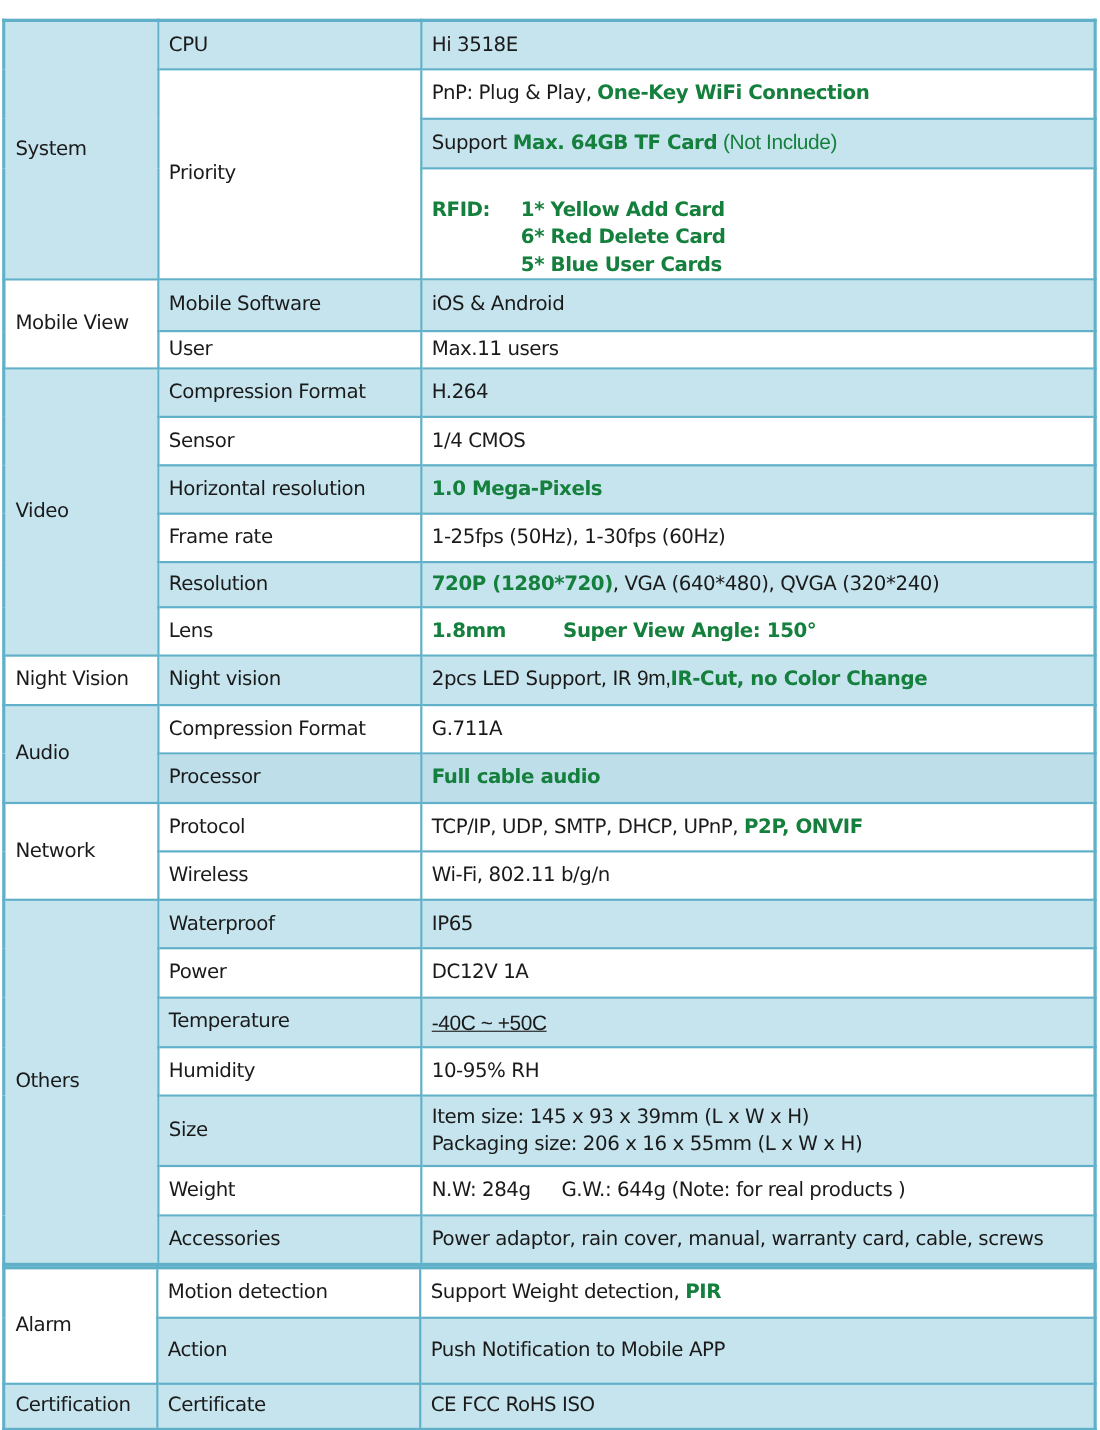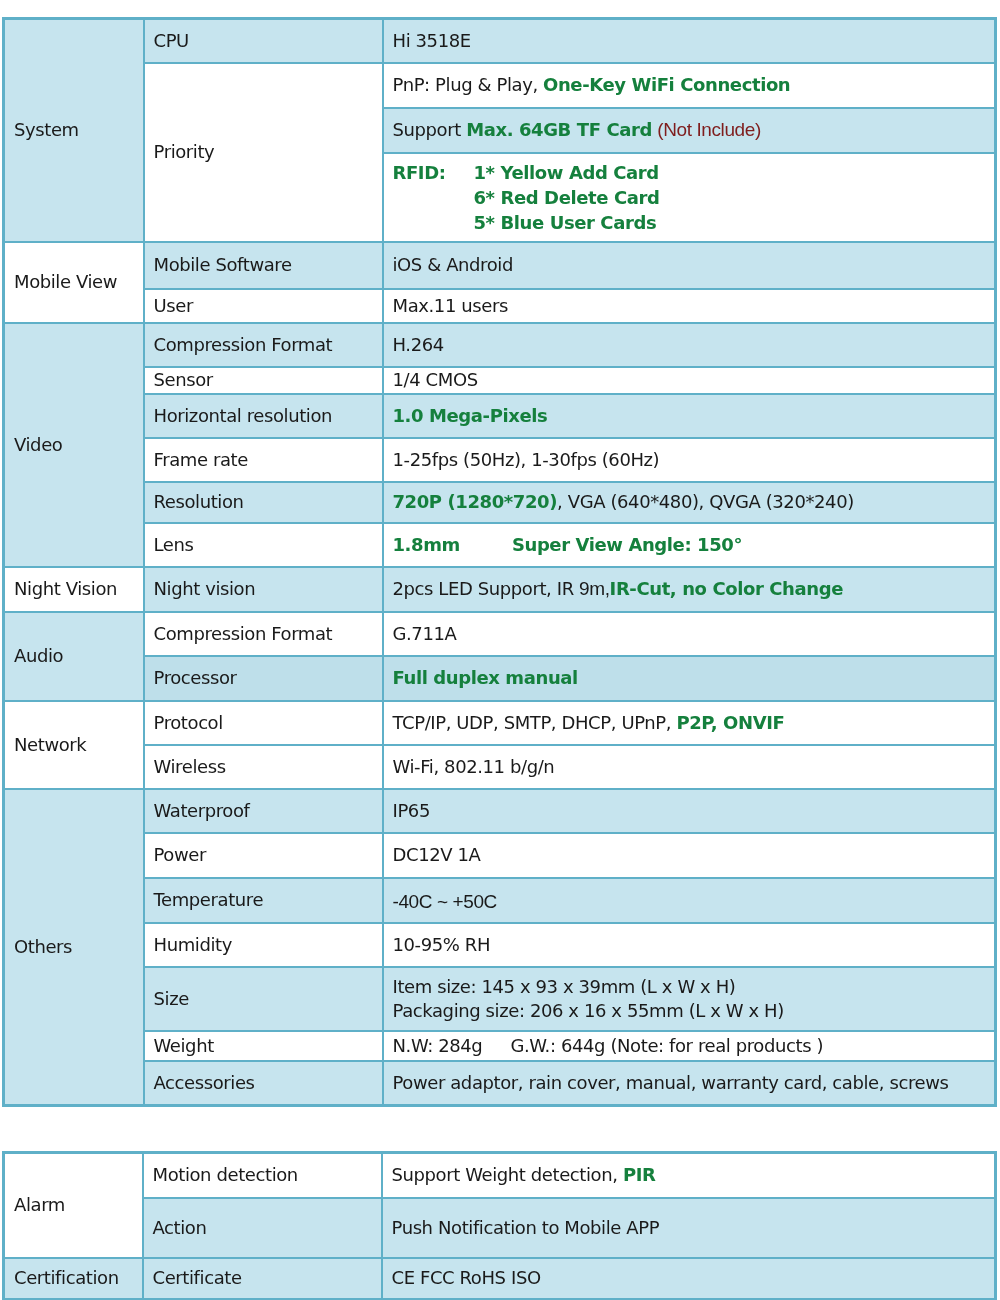--- a/index.html
+++ b/index.html
@@ -30,7 +30,7 @@
   .blue2 { background: #bedfea; }
   .white { background: #ffffff; }
   .red { color: #15803d; font-weight: bold; }
-  .red-plain { color: #7f1d1d; margin-top: 12px; }
+  .red-plain { color: #15803d; margin-top: 12px; }
   .big { font-size: 19px; font-family: "Liberation Sans", sans-serif; }
   .rfid-line { display: block; line-height: 25px; }
   .rfid-indent { padding-left: 81px; }

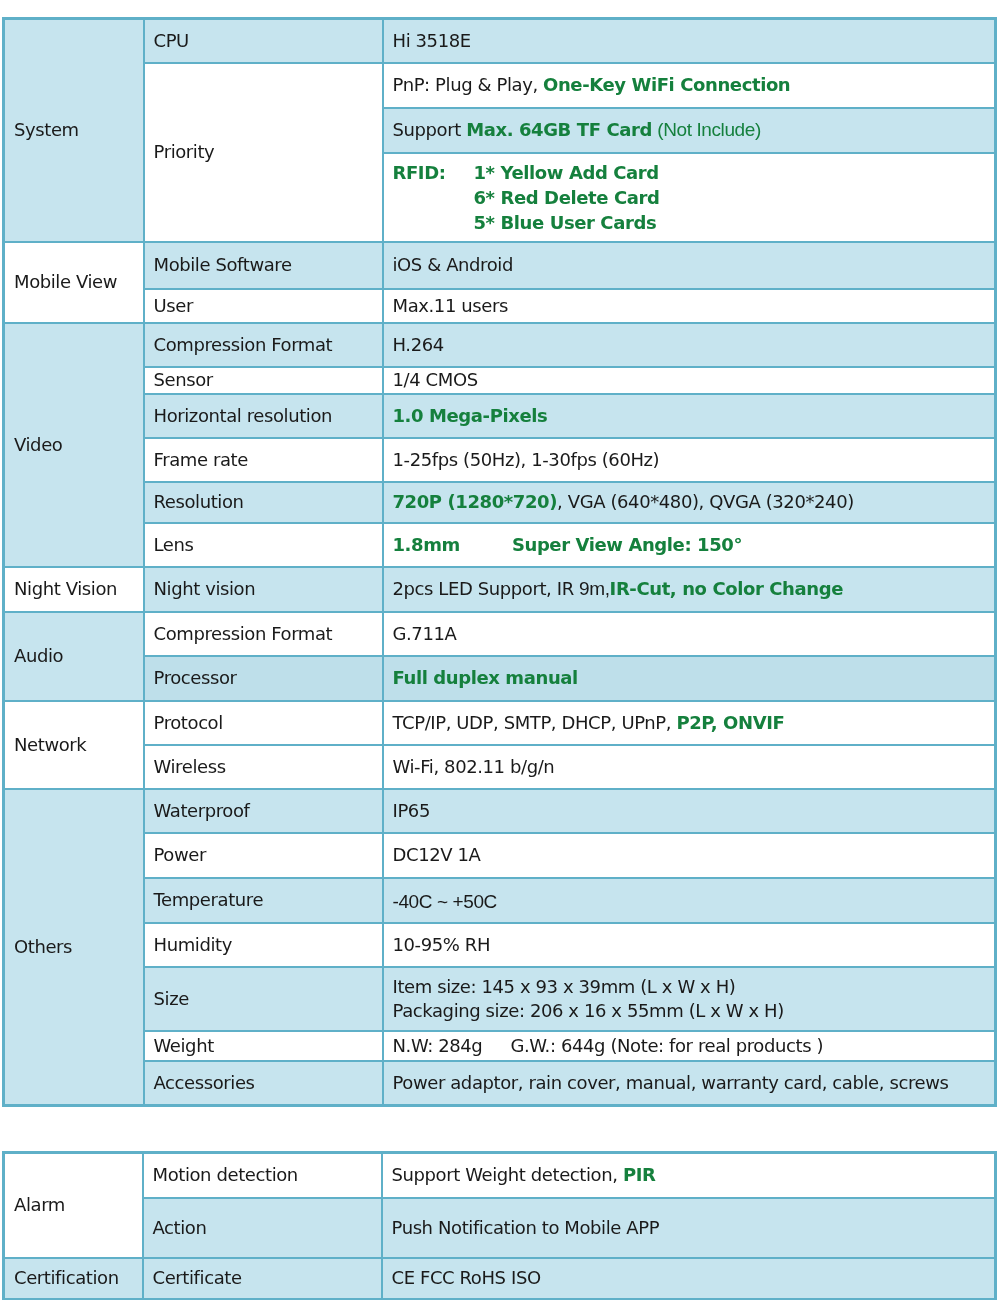--- a/index.html
+++ b/index.html
@@ -65,7 +65,7 @@
     </td>
   </tr>
   <tr style="height:89px">
-    <td class="white red" style="vertical-align:top;padding-top:6px;">
+    <td class="white red" style="vertical-align:top;padding-top:24px;">
       <span class="rfid-line"><span class="rfid-label">RFID:</span><span>1* Yellow Add Card</span></span>
       <span class="rfid-line rfid-indent">6* Red Delete Card</span>
       <span class="rfid-line rfid-indent">5* Blue User Cards</span>

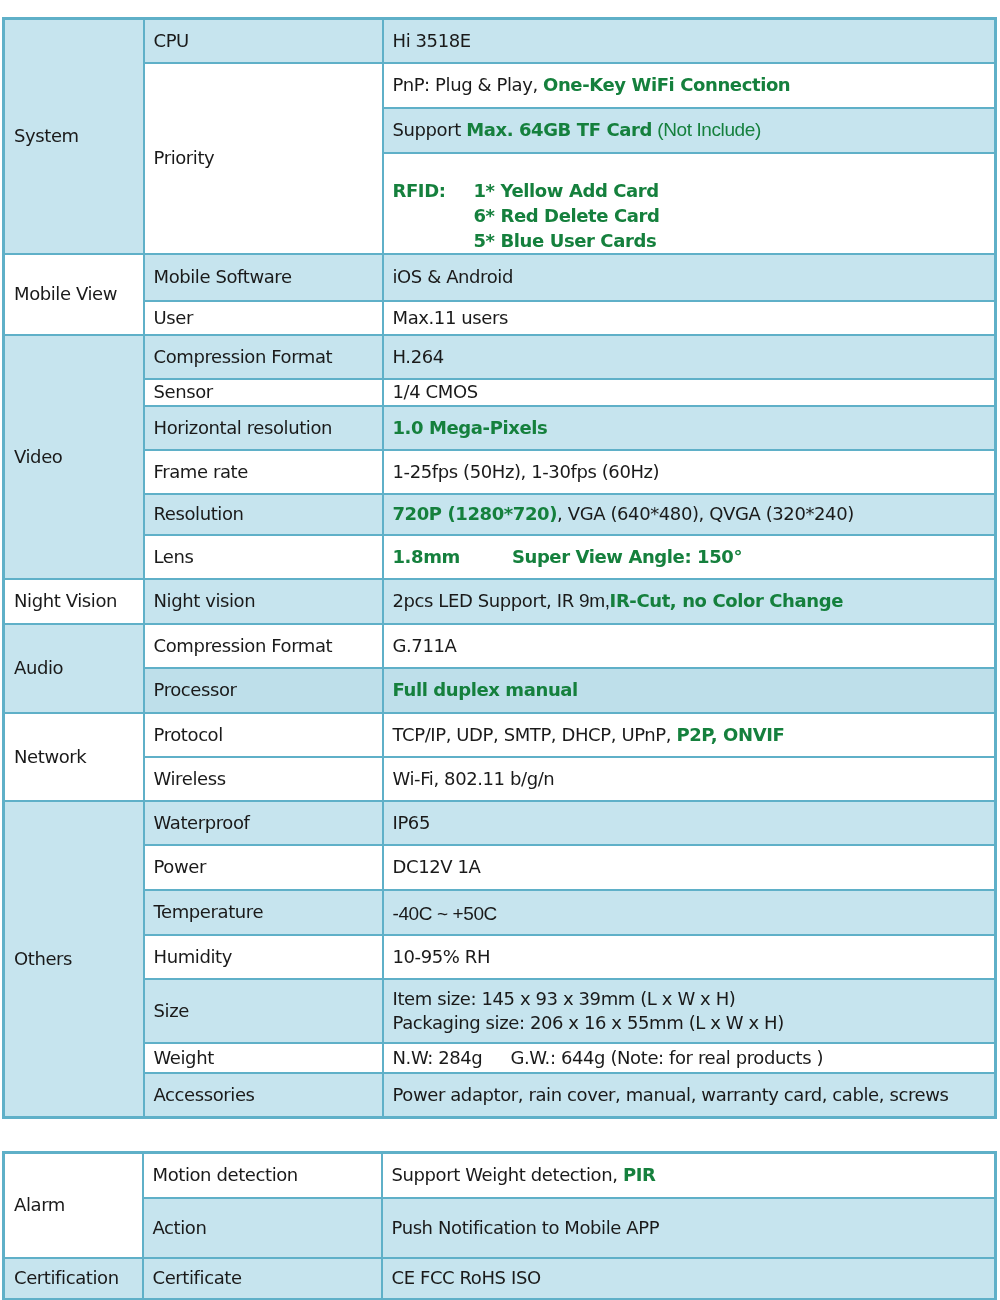--- a/index.html
+++ b/index.html
@@ -87,7 +87,7 @@
     <td class="blue">Compression Format</td>
     <td class="blue">H.264</td>
   </tr>
-  <tr style="height:27px">
+  <tr style="height:44px">
     <td class="white">Sensor</td>
     <td class="white">1/4 CMOS</td>
   </tr>

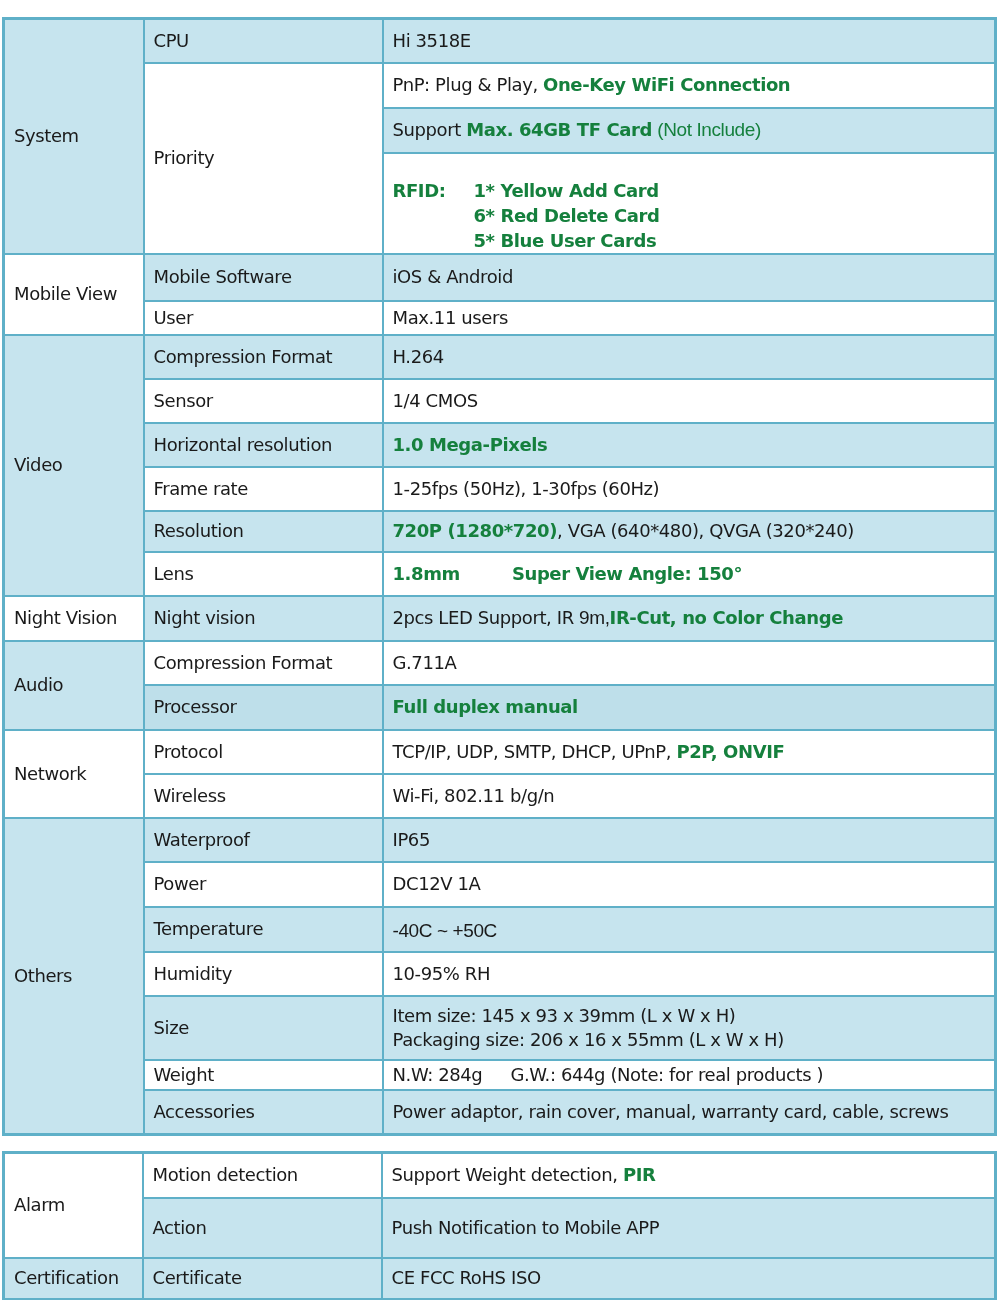--- a/index.html
+++ b/index.html
@@ -127,7 +127,7 @@
   </tr>
   <tr style="height:45px">
     <td class="blue2">Processor</td>
-    <td class="blue2 red">Full duplex manual</td>
+    <td class="blue2 red">Full cable audio</td>
   </tr>
 
   <tr style="height:44px">

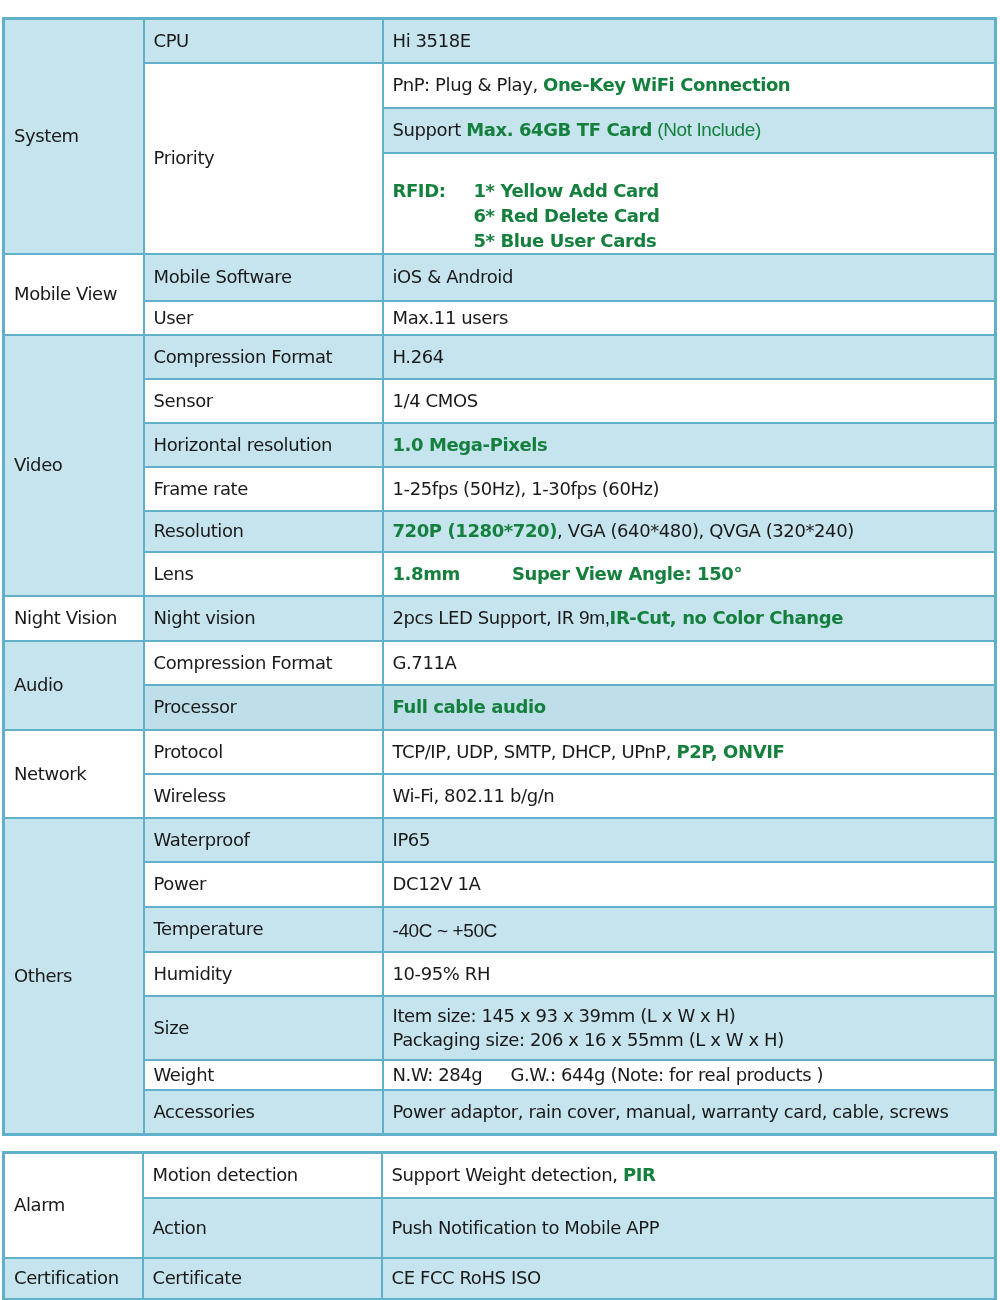--- a/index.html
+++ b/index.html
@@ -153,7 +153,7 @@
   </tr>
   <tr style="height:45px">
     <td class="blue">Temperature</td>
-    <td class="blue big" style="padding-top:4px;">-40C ~ +50C</td>
+    <td class="blue big" style="padding-top:4px;text-decoration:underline;">-40C ~ +50C</td>
   </tr>
   <tr style="height:44px">
     <td class="white">Humidity</td>

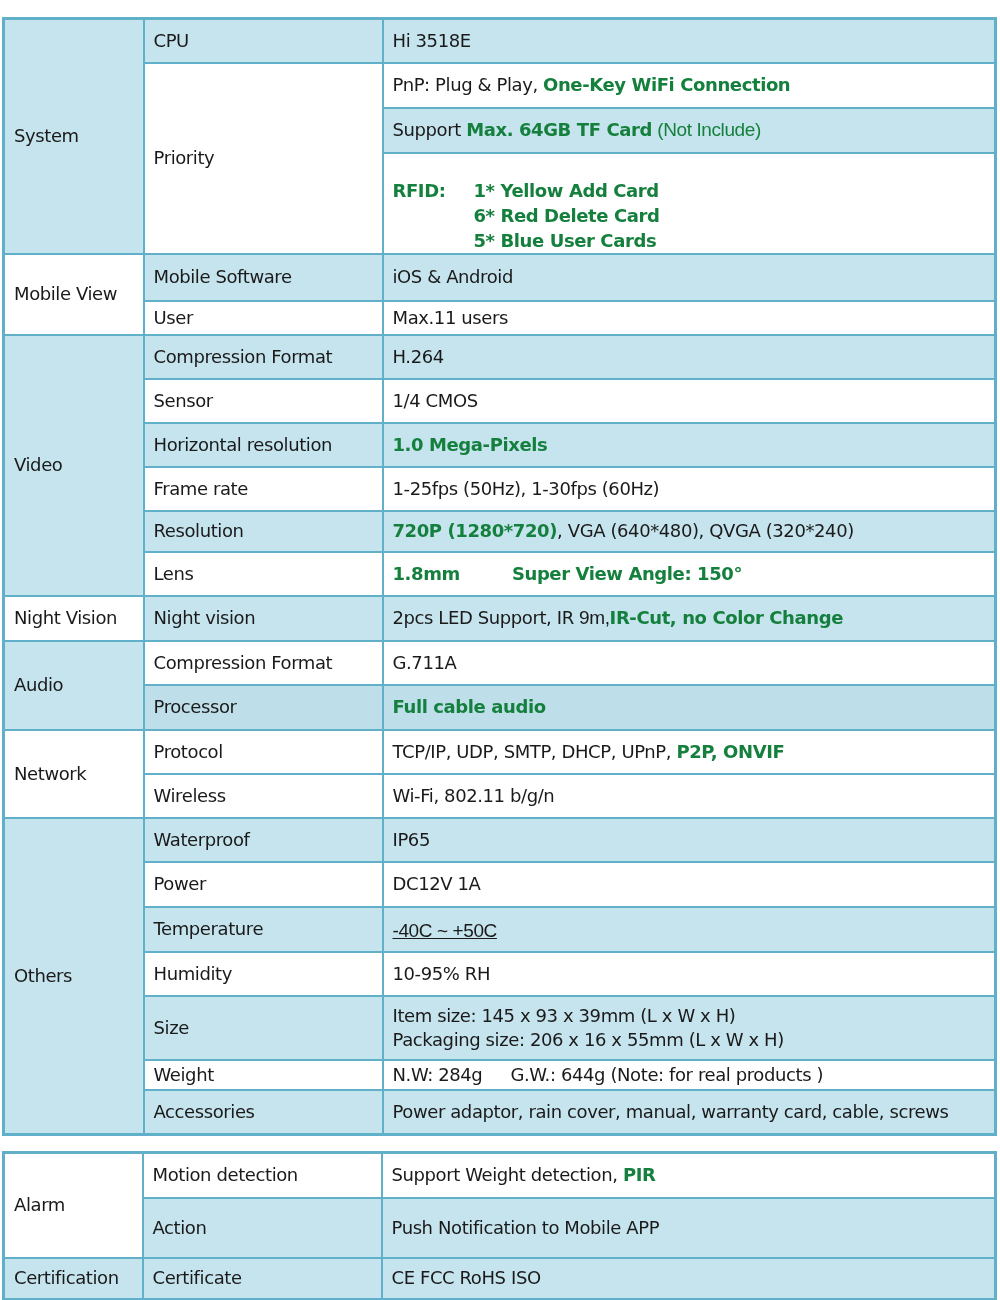--- a/index.html
+++ b/index.html
@@ -166,7 +166,7 @@
       <span style="display:block">Packaging size: 206 x 16 x 55mm (L x W x H)</span>
     </td>
   </tr>
-  <tr style="height:30px">
+  <tr style="height:45px">
     <td class="white">Weight</td>
     <td class="white">
       <span>N.W: 284g</span><span style="display:inline-block;width:28px"></span><span>G.W.: 644g (Note: for real products )</span>

